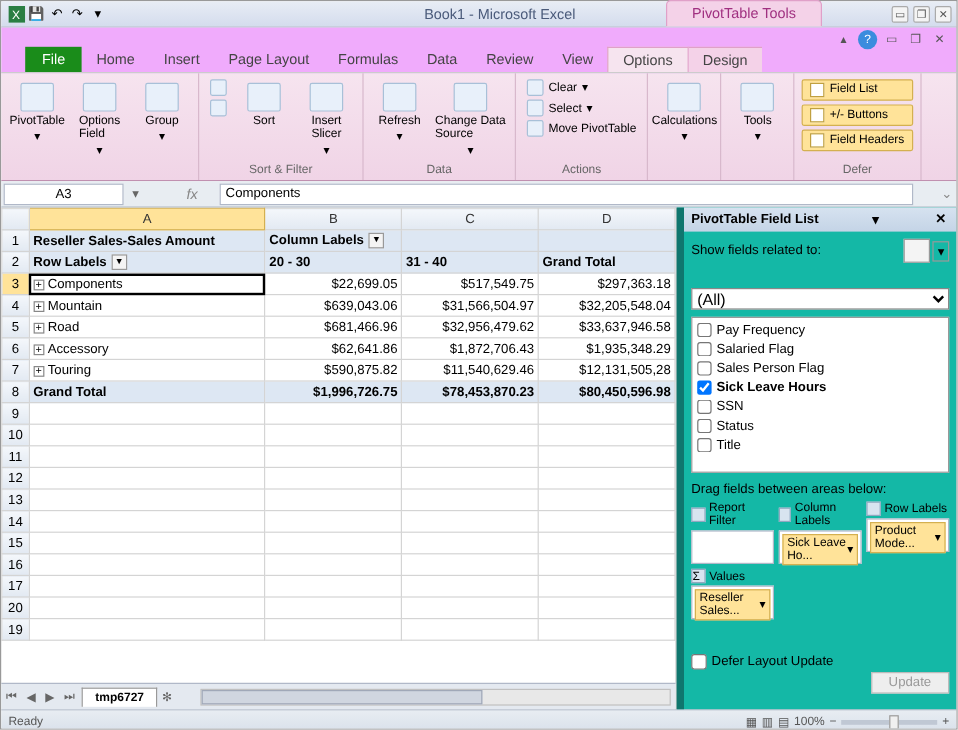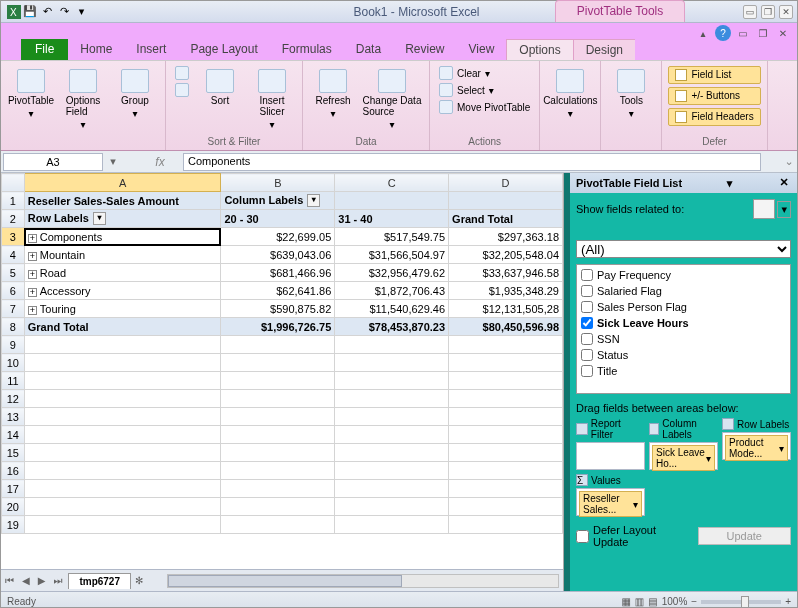--- a/index.html
+++ b/index.html
@@ -77,7 +77,7 @@
 .area-box{border:1px solid #b0b8c8;background:#fff;height:28px;margin-top:2px;padding:2px;}
 .chip{background:#ffe399;border:1px solid #d4b050;font-size:10px;padding:1px 3px;display:flex;justify-content:space-between;align-items:center;cursor:pointer;}
 .defer-row{display:flex;align-items:center;gap:4px;margin-top:8px;font-size:11px;}
-.upd-btn{margin-left:auto;padding:2px 28px;border:1px solid #bbb;background:#eee;color:#999;font-size:11px;}
+.upd-btn{margin-left:auto;padding:2px 14px;border:1px solid #bbb;background:#eee;color:#999;font-size:11px;margin-top:36px;}
 .expand{display:inline-block;width:9px;height:9px;border:1px solid #888;text-align:center;line-height:7px;font-size:9px;margin-right:3px;background:#fff;}
 </style>
 </head>

